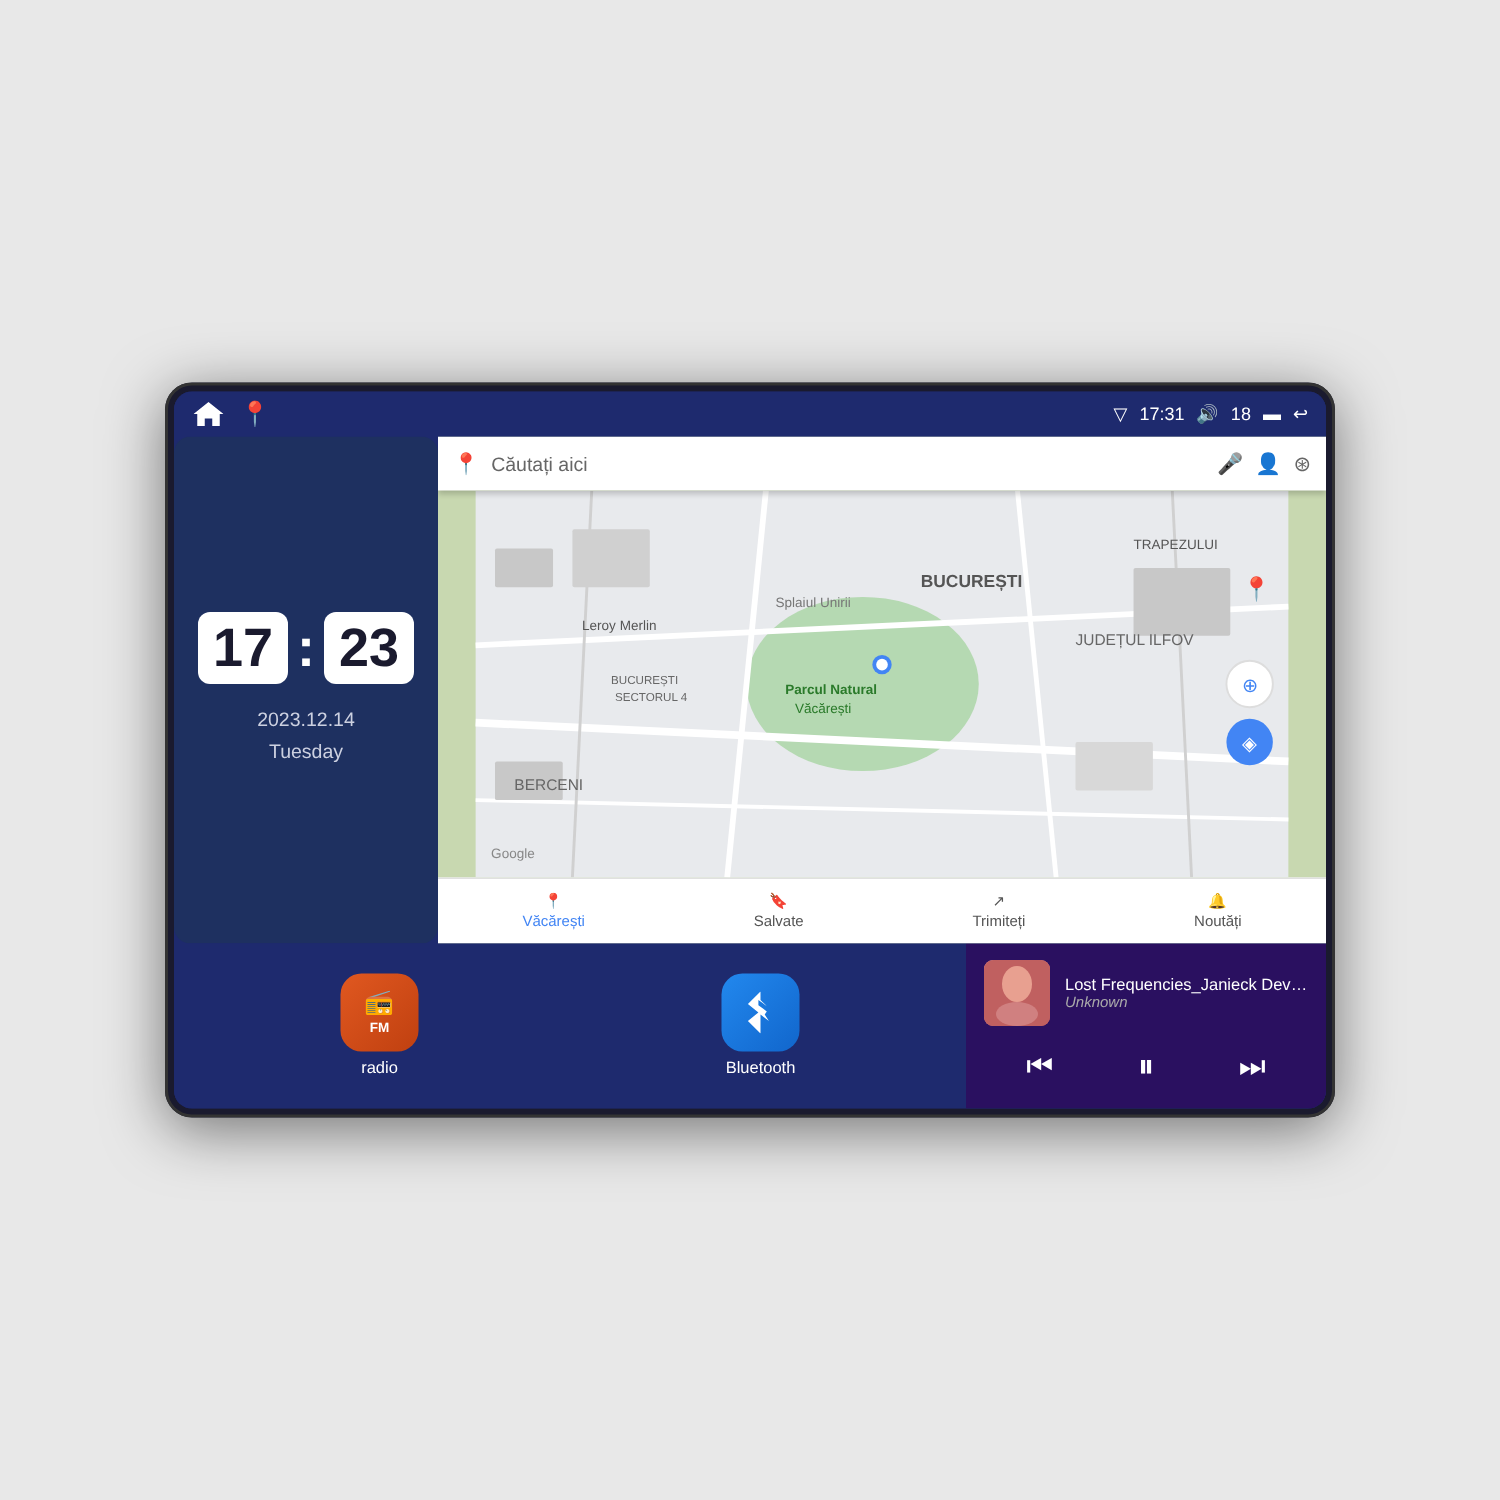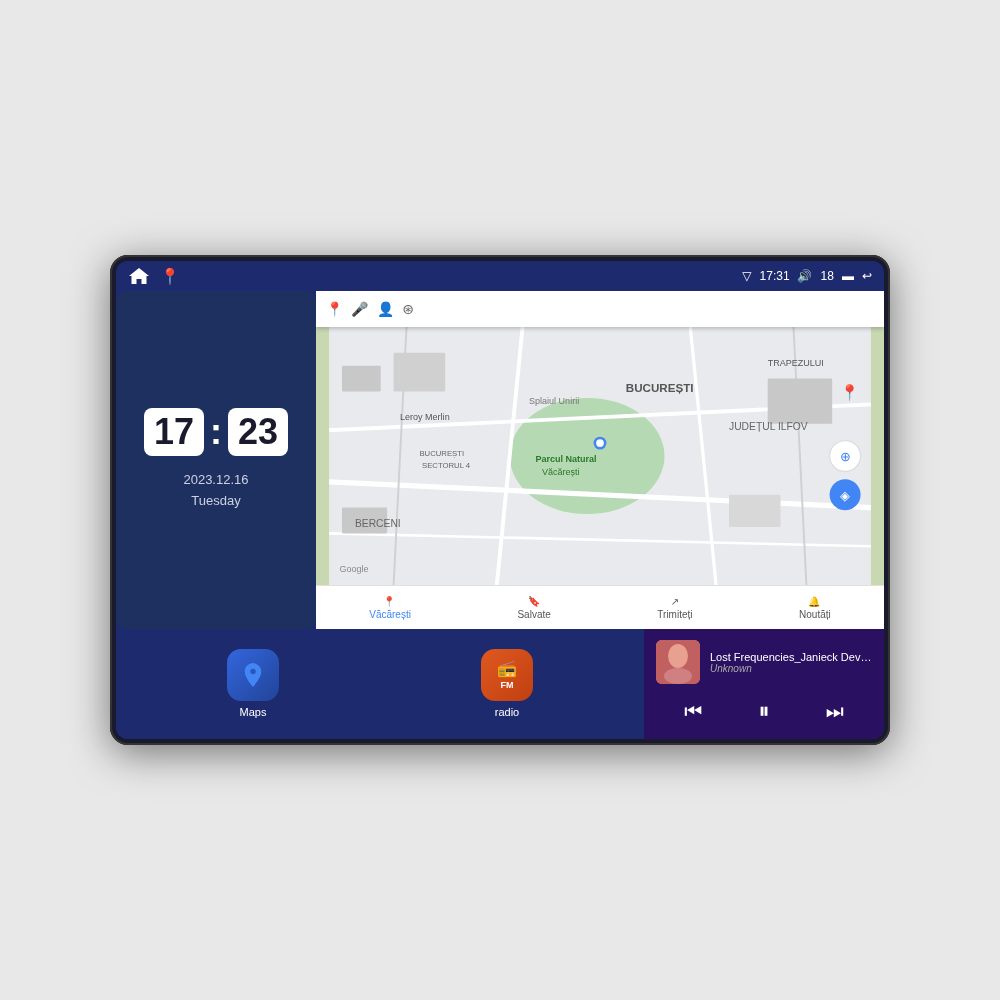--- a/index.html
+++ b/index.html
@@ -313,6 +313,7 @@
       <div class="map-panel">
         <div class="map-search-bar">
           <span class="map-pin-small">📍</span>
+          <span class="map-search-text">Căutați aici</span>
           <div class="map-search-icons">
             <span>🎤</span>
             <span>👤</span>

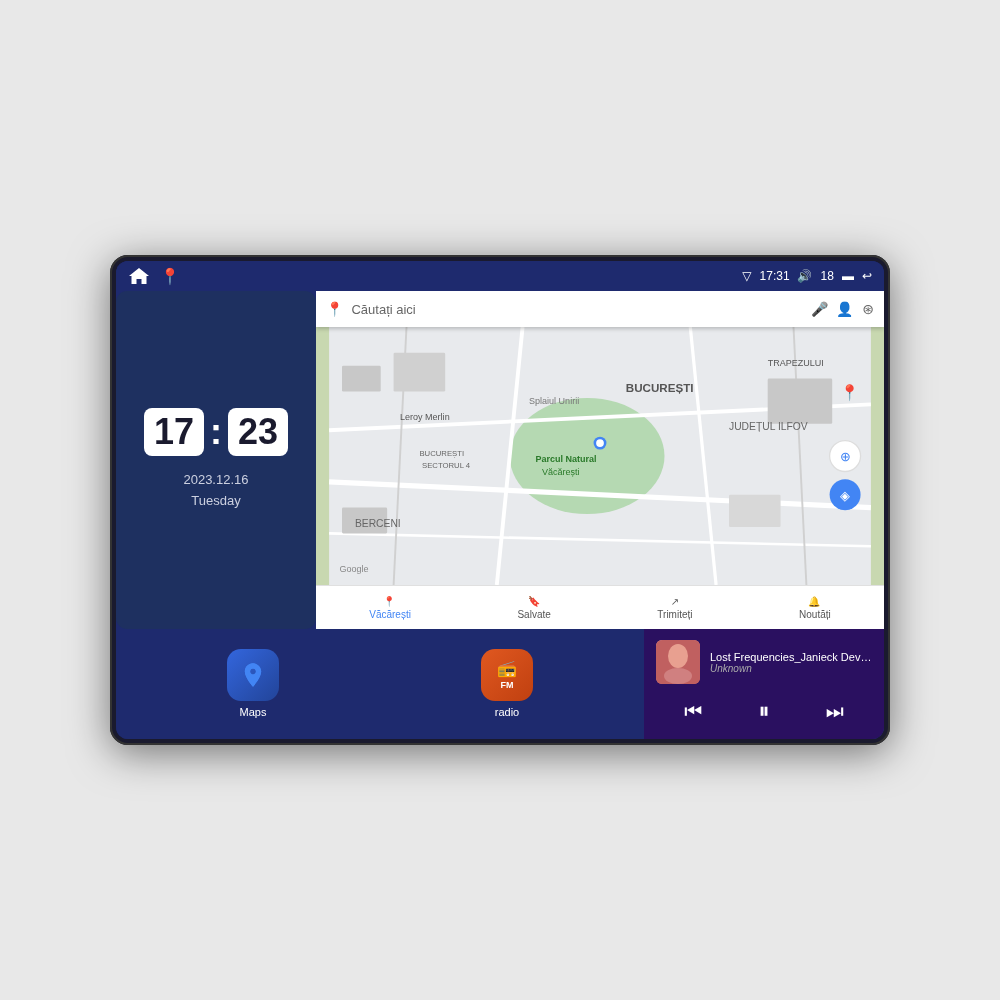--- a/index.html
+++ b/index.html
@@ -76,7 +76,7 @@
 
     
     .left-panel {
-      width: 200px;
+      width: 176px;
       background: #1e3060;
       display: flex;
       flex-direction: column;

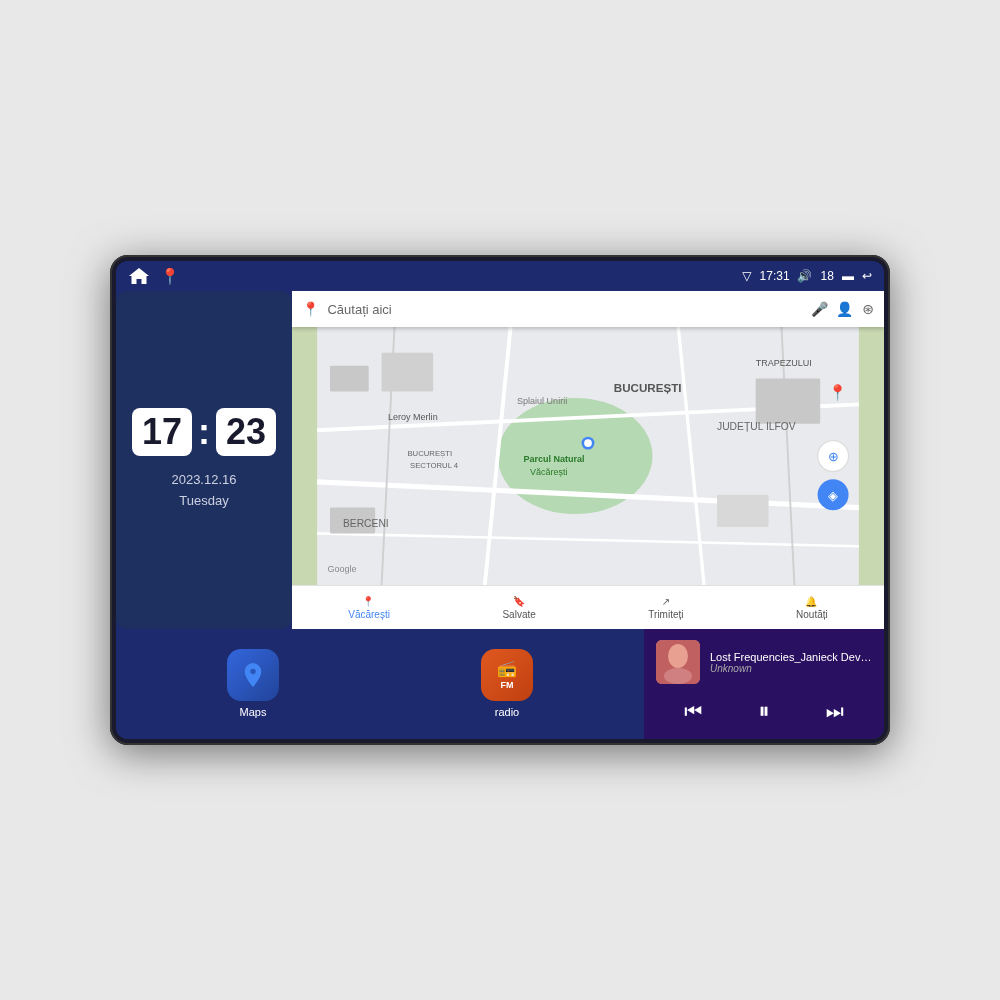--- a/index.html
+++ b/index.html
@@ -305,7 +305,7 @@
           <div class="clock-digit">23</div>
         </div>
         <div class="date-text">
-          <div>2023.12.16</div>
+          <div>2023.12.14</div>
           <div>Tuesday</div>
         </div>
       </div>

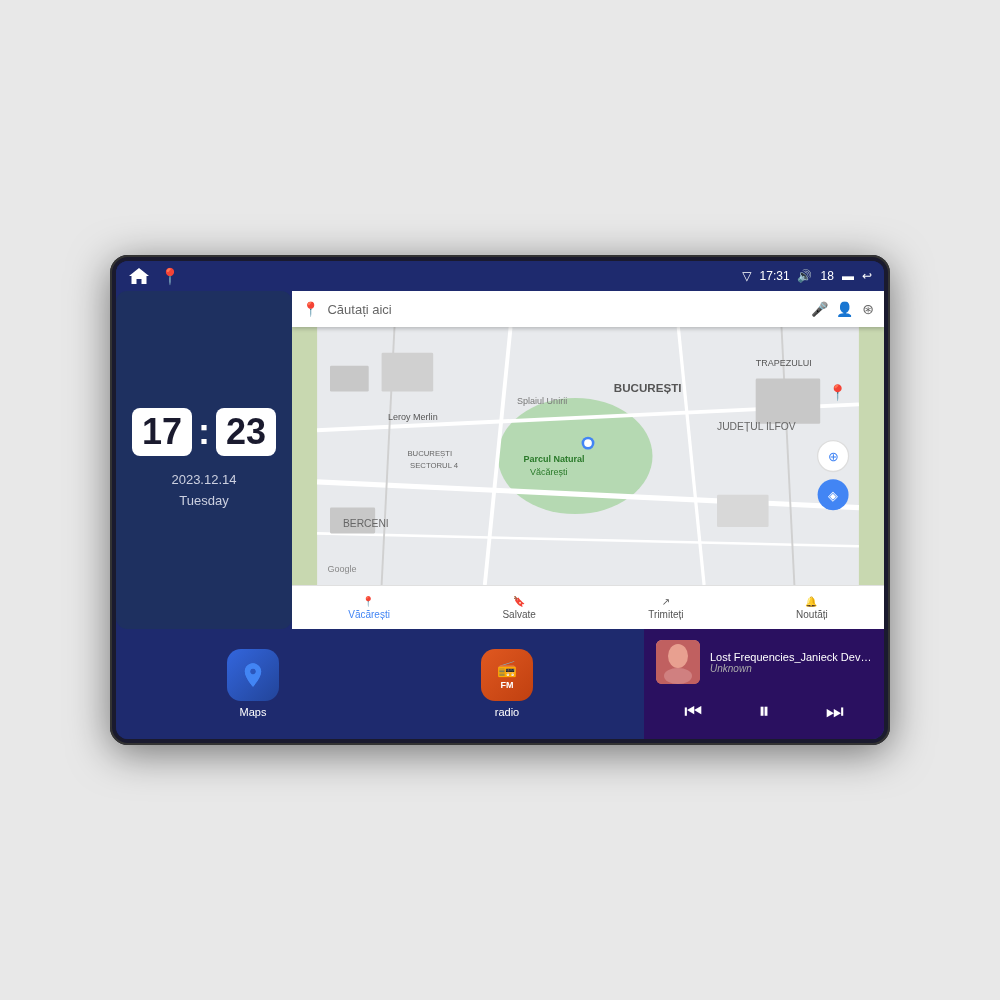--- a/index.html
+++ b/index.html
@@ -396,15 +396,6 @@
       <div class="app-icons-panel">
 
 
-        <div class="app-icon-item">
-          <div class="app-icon-circle" style="background: linear-gradient(135deg, #3366dd, #224499);">
-            <svg width="28" height="28" viewBox="0 0 24 24">
-              <path d="M12 2C8.13 2 5 5.13 5 9c0 5.25 7 13 7 13s7-7.75 7-13c0-3.87-3.13-7-7-7zm0 9.5c-1.38 0-2.5-1.12-2.5-2.5s1.12-2.5 2.5-2.5 2.5 1.12 2.5 2.5-1.12 2.5-2.5 2.5z" fill="#4285f4"></path>
-              <path d="M12 2C8.13 2 5 5.13 5 9c0 5.25 7 13 7 13s7-7.75 7-13c0-3.87-3.13-7-7-7zm0 9.5c-1.38 0-2.5-1.12-2.5-2.5s1.12-2.5 2.5-2.5 2.5 1.12 2.5 2.5-1.12 2.5-2.5 2.5z" fill="#4285f4"></path>
-            </svg>
-          </div>
-          <span class="app-icon-label">Maps</span>
-        </div>
 
         <div class="app-icon-item">
           <div class="app-icon-circle" style="background: linear-gradient(135deg, #e05820, #c04010);">

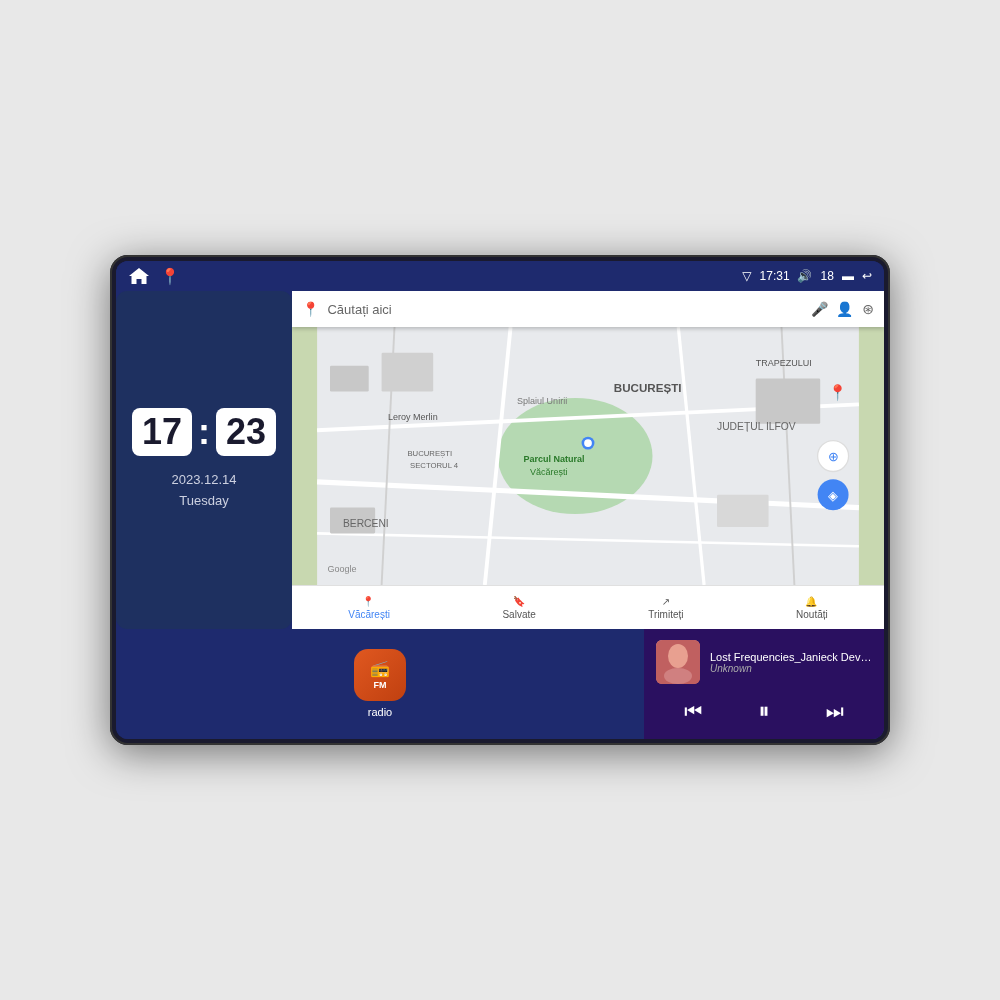--- a/index.html
+++ b/index.html
@@ -407,6 +407,14 @@
           <span class="app-icon-label">radio</span>
         </div>
 
+        <div class="app-icon-item">
+          <div class="app-icon-circle" style="background: linear-gradient(135deg, #2288ee, #1166cc);">
+            <svg width="22" height="28" viewBox="0 0 14 20" fill="white">
+              <path d="M7 0L1 6l5 4-5 4 6 6V11l4 3-1-1.5L9 11l1-1.5-4-3V4l4 3L9 6l-2-2V0z"></path>
+            </svg>
+          </div>
+          <span class="app-icon-label">Bluetooth</span>
+        </div>
 
 
       </div>

